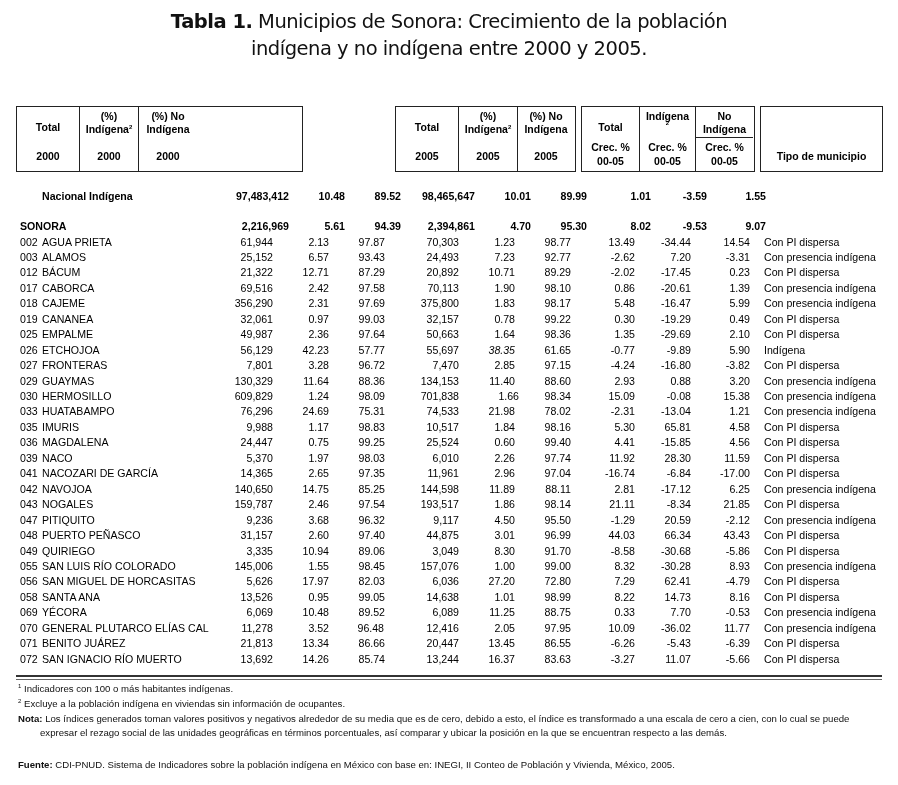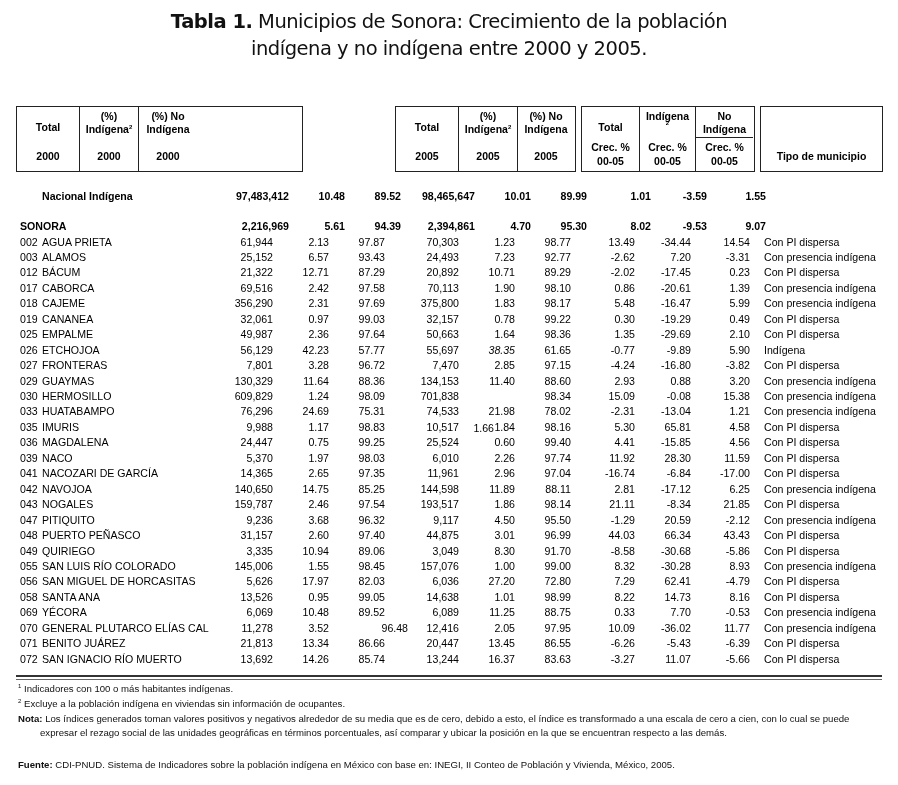--- a/index.html
+++ b/index.html
@@ -257,7 +257,7 @@
       <span class="r" style="right: 569px;">1.24</span>
       <span class="r" style="right: 513px;">98.09</span>
       <span class="r" style="right: 439px;">701,838</span>
-      <span class="r" style="right: 404px; margin-top: 32px;">1.66</span>
+      <span class="r" style="right: 379px;">1.66</span>
       <span class="r" style="right: 327px;">98.34</span>
       <span class="r" style="right: 263px;">15.09</span>
       <span class="r" style="right: 207px;">-0.08</span>

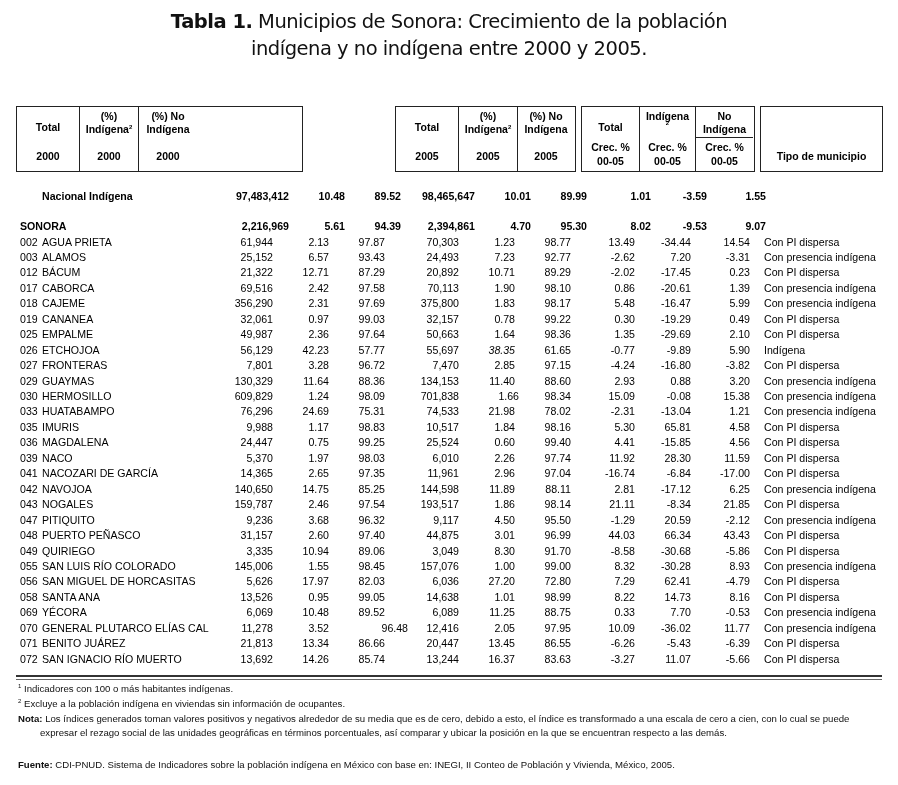--- a/index.html
+++ b/index.html
@@ -465,7 +465,7 @@
       <span style="left: 42px;">GENERAL PLUTARCO ELÍAS CAL</span>
       <span class="r" style="right: 625px;">11,278</span>
       <span class="r" style="right: 569px;">3.52</span>
-      <span class="r" style="right: 490px; margin-left: 41px;">96.48</span>
+      <span class="r" style="right: 514px; margin-left: 41px;">96.48</span>
       <span class="r" style="right: 439px;">12,416</span>
       <span class="r" style="right: 383px;">2.05</span>
       <span class="r" style="right: 327px;">97.95</span>

